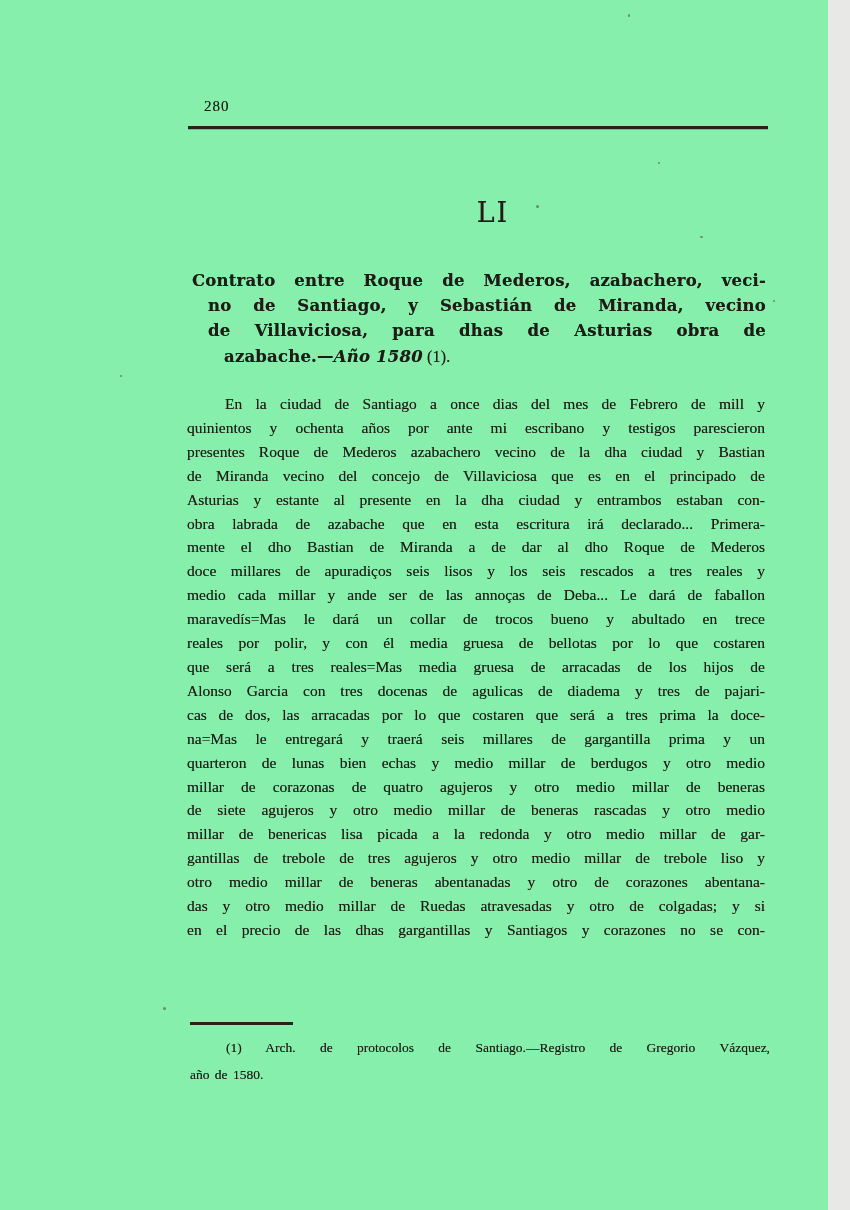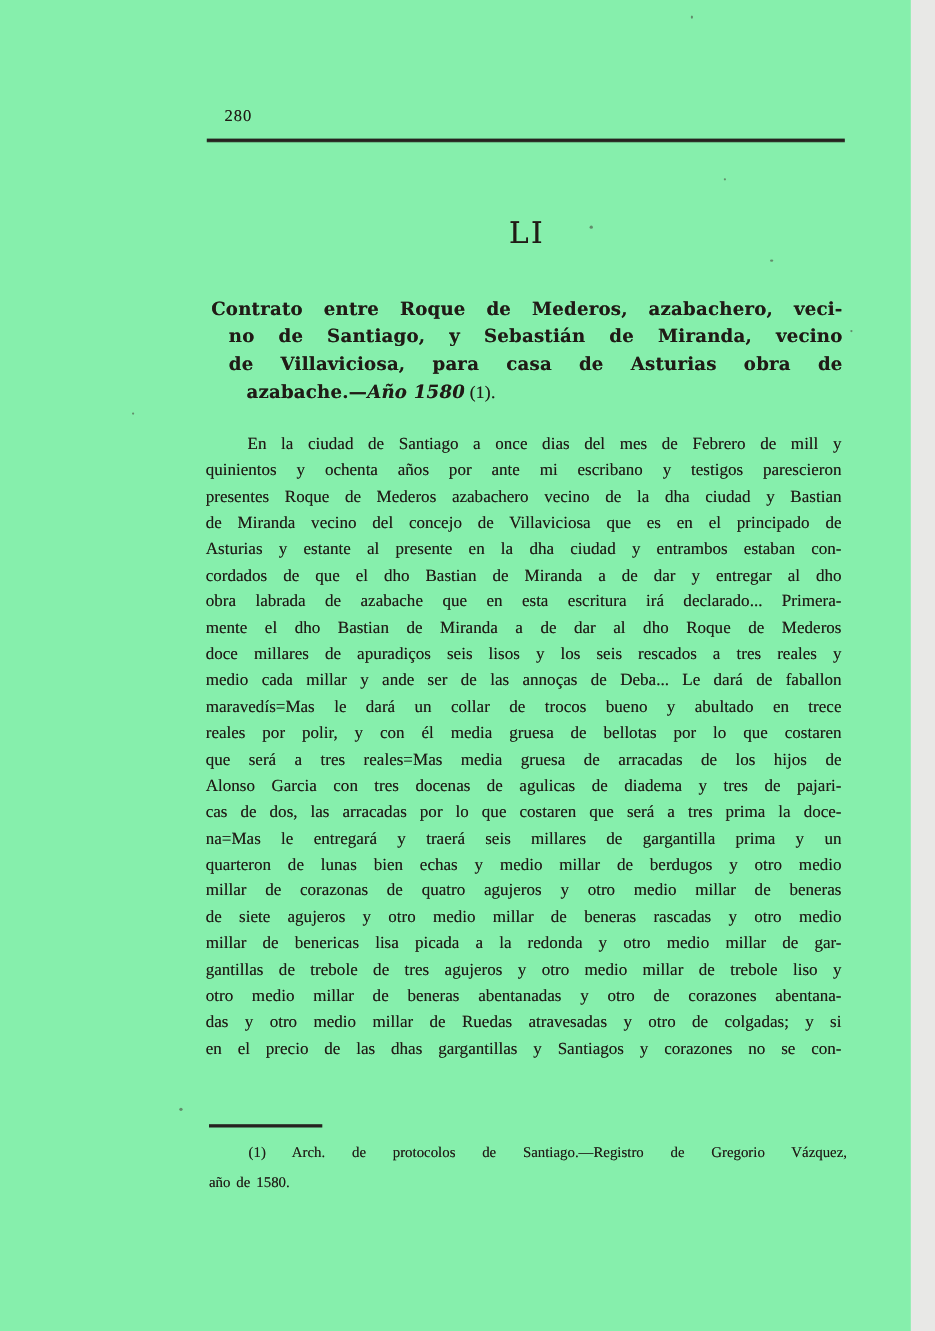--- a/index.html
+++ b/index.html
@@ -33,7 +33,7 @@
 
   
   .section-number {
-    position: absolute; left: 190px; top: 197px; width: 578px;
+    position: absolute; left: 204px; top: 197px; width: 578px;
     text-align: center;
     font-family: "DejaVu Serif", serif;
     font-size: 27px; letter-spacing: 2px;

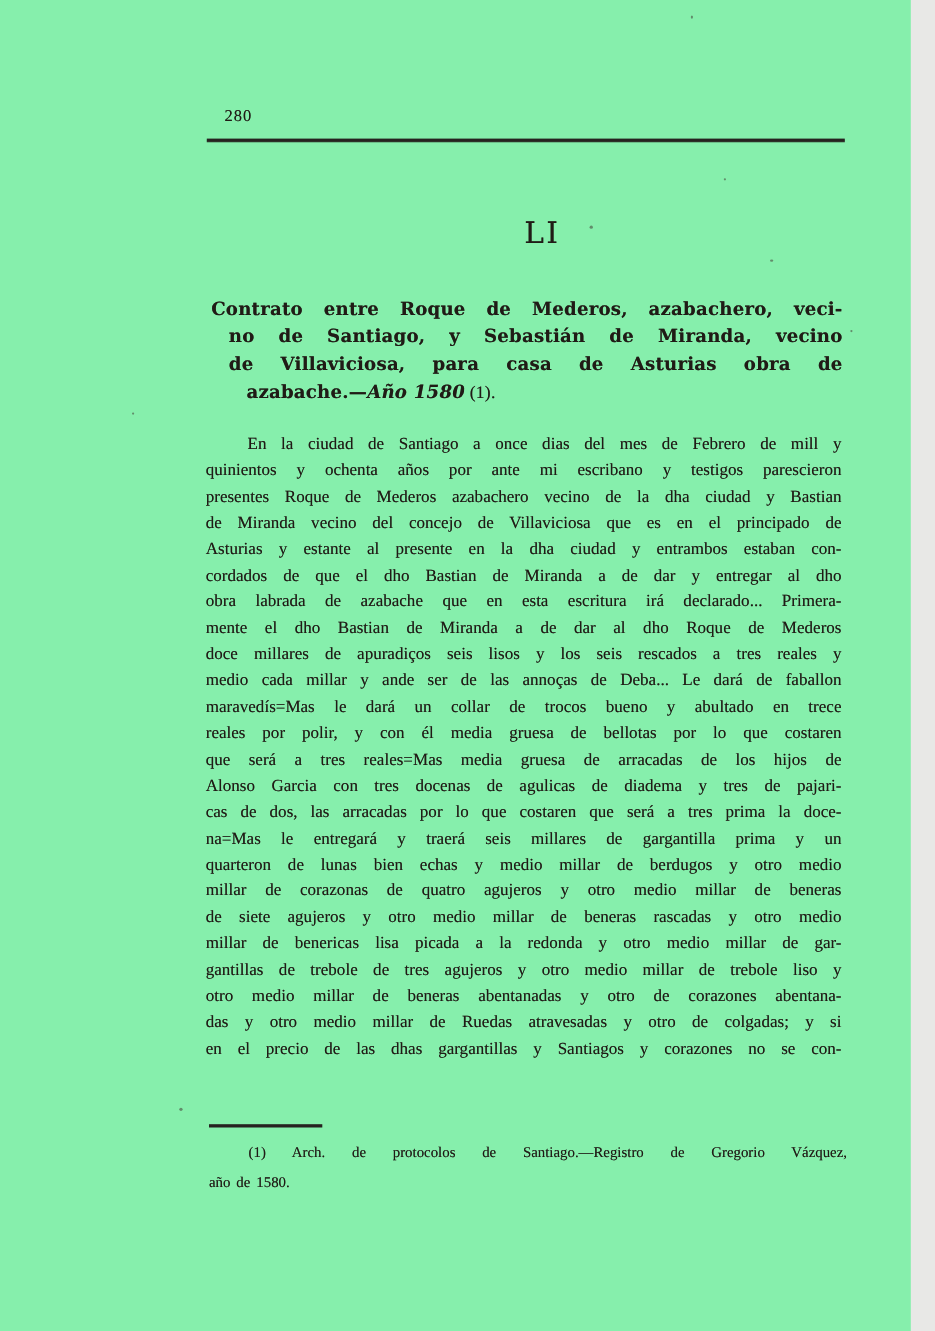--- a/index.html
+++ b/index.html
@@ -105,7 +105,7 @@
     <div>
         <div class="heading-line">Contrato entre Roque de Mederos, azabachero, veci-</div>
         <div class="heading-line">no de Santiago, y Sebastián de Miranda, vecino</div>
-        <div class="heading-line">de Villaviciosa, para casa de Asturias obra de</div>
+        <div class="heading-line">de Villaviciosa, para dhas de Asturias obra de</div>
       </div>
     <div class="heading-last-line">
       <span class="bold">azabache.—</span><span class="italic">Año 1580</span><span class="suffix"> (1).</span>

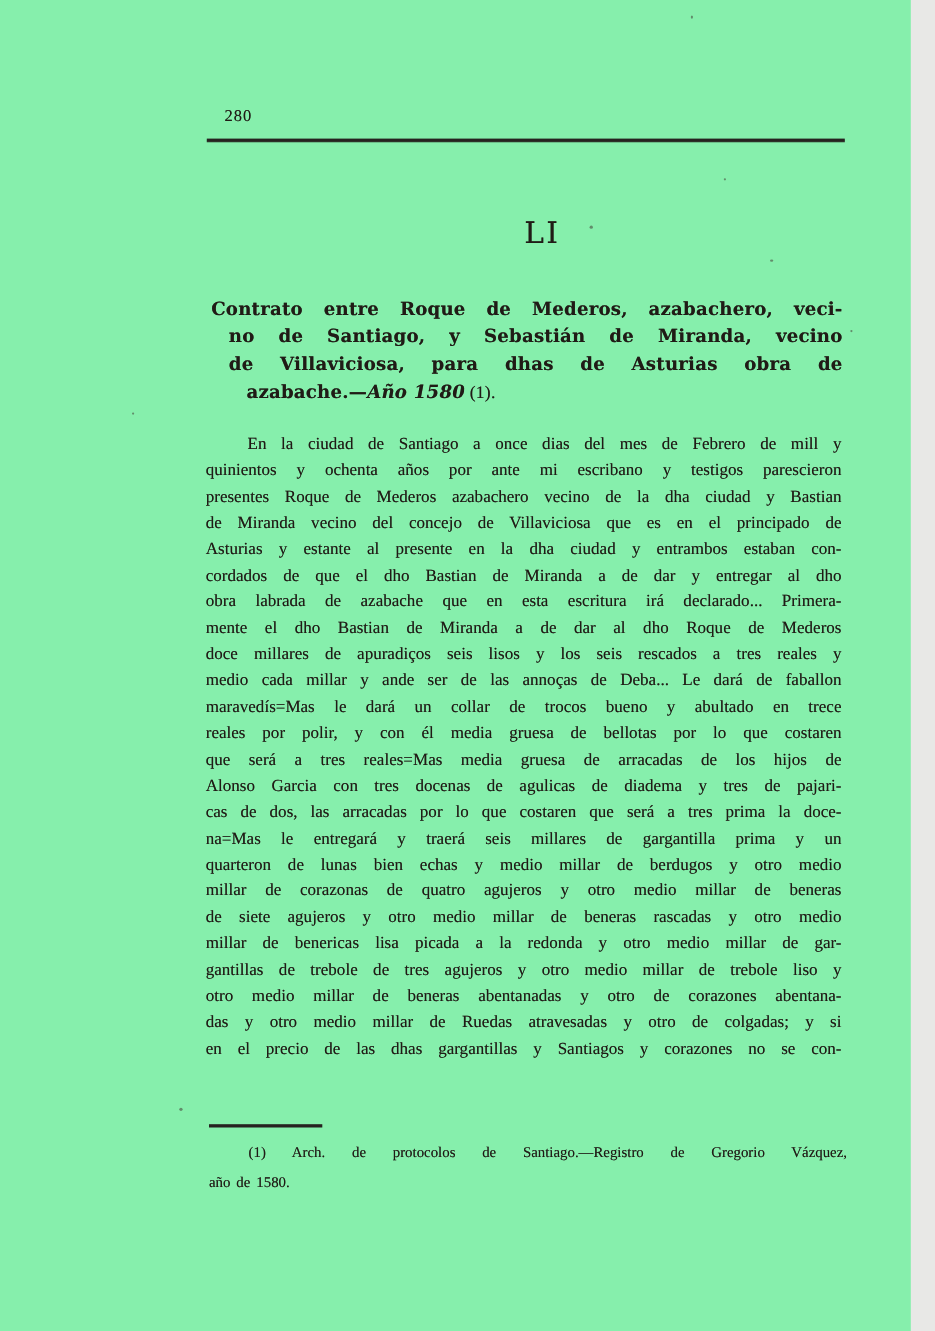--- a/index.html
+++ b/index.html
@@ -118,7 +118,6 @@
       <div class="body-line">presentes Roque de Mederos azabachero vecino de la dha ciudad y Bastian</div>
       <div class="body-line">de Miranda vecino del concejo de Villaviciosa que es en el principado de</div>
       <div class="body-line">Asturias y estante al presente en la dha ciudad y entrambos estaban con-</div>
-      <div class="body-line">cordados de que el dho Bastian de Miranda a de dar y entregar al dho</div>
       <div class="body-line">obra labrada de azabache que en esta escritura irá declarado... Primera-</div>
       <div class="body-line">mente el dho Bastian de Miranda a de dar al dho Roque de Mederos</div>
       <div class="body-line">doce millares de apuradiços seis lisos y los seis rescados a tres reales y</div>

